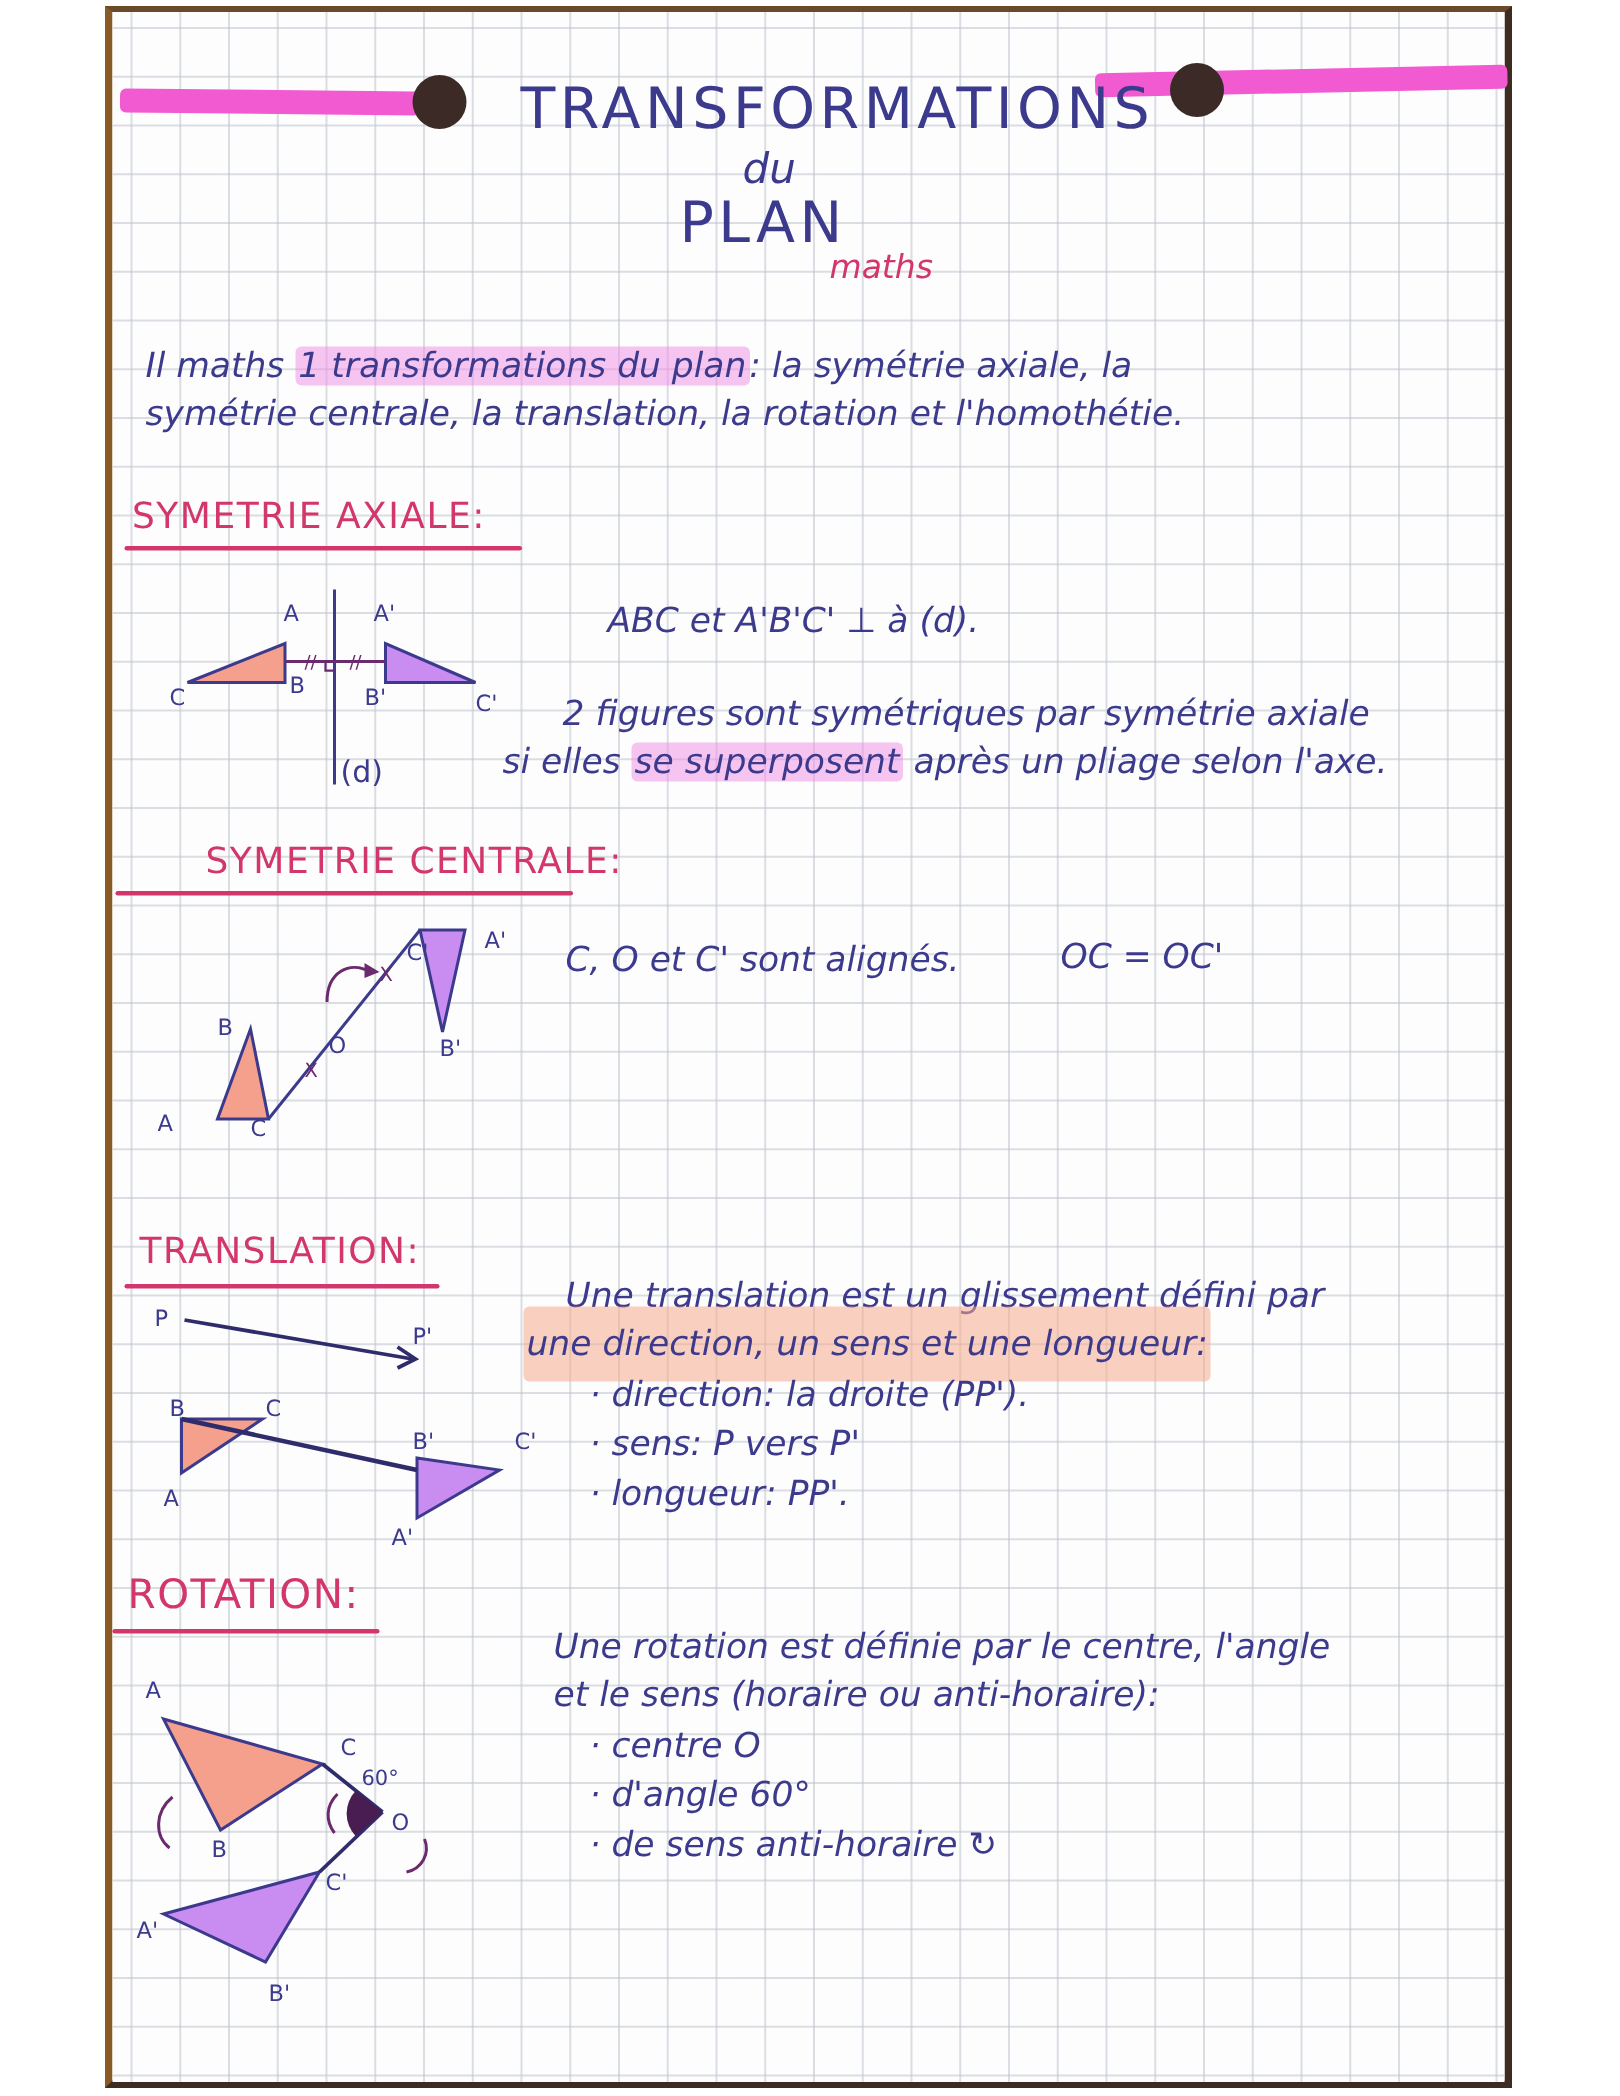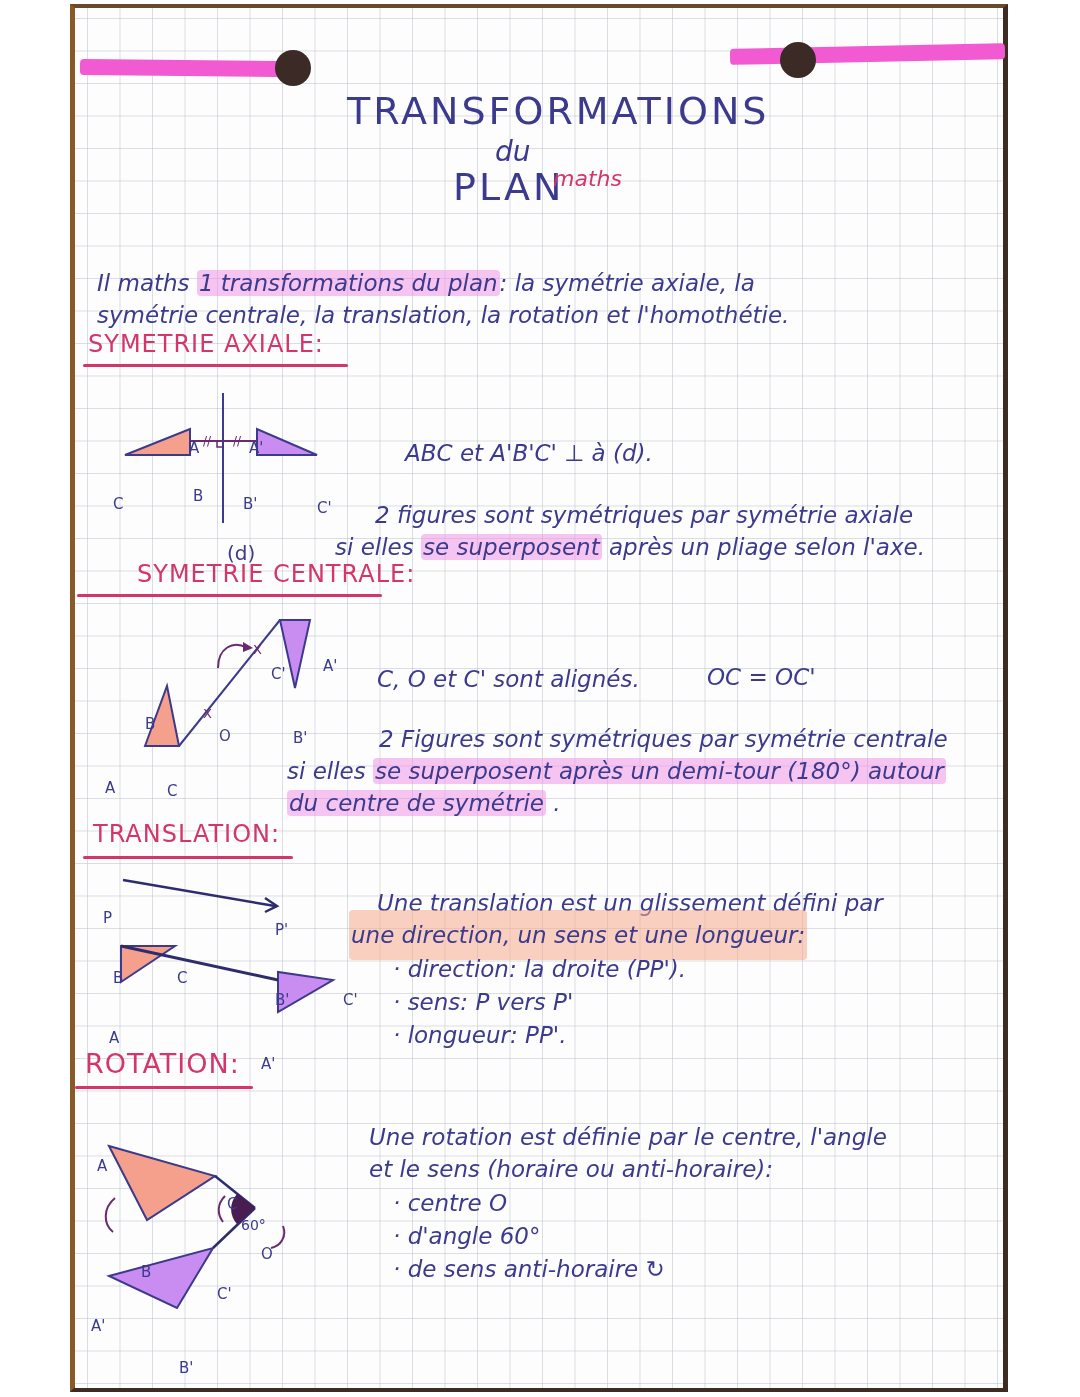--- a/index.html
+++ b/index.html
@@ -22,7 +22,7 @@
     background-size:32.5px 32.5px;
     background-position:12px 10px;
   }
-  .ink { color:#3c3a8c; font-family:"DejaVu Sans", sans-serif;margin-top:39px; }
+  .ink { color:#3c3a8c; font-family:"DejaVu Sans", sans-serif; }
   .pinkink { color:#d2366a; font-family:"DejaVu Sans", sans-serif; }
   .abs { position:absolute; }
   .hl { background:rgba(240,140,230,0.5); border-radius:4px; padding:0 2px; }

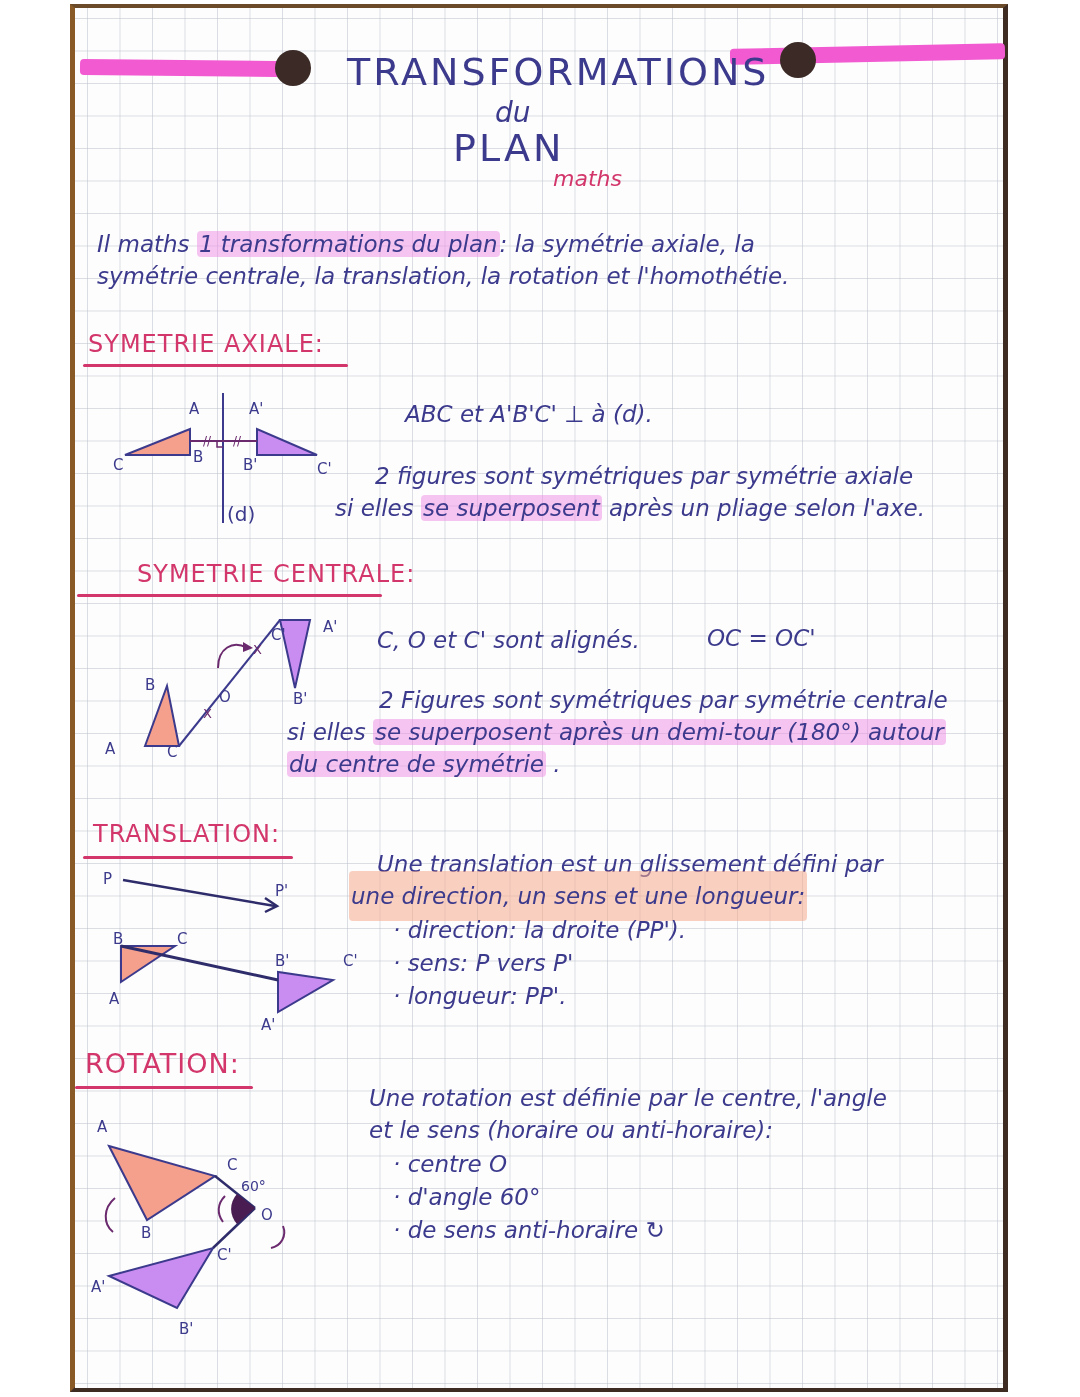--- a/index.html
+++ b/index.html
@@ -105,11 +105,6 @@
 
   <div class="abs ink body" style="left:302px; top:616px;">C, O et C' sont alignés.</div>
   <div class="abs ink body" style="left:632px; top:614px;">OC = OC'</div>
-  <div class="abs ink body" style="left:212px; top:676px; white-space:nowrap;">
-    <span style="margin-left:92px;">2 Figures sont symétriques par symétrie centrale</span><br>
-    <span>si elles </span><span class="hl">se superposent après un demi-tour (180°) autour</span><br>
-    <span class="hl">du centre de symétrie</span><span> .</span>
-  </div>
 
   <div class="abs pinkink heading" style="left:18px; top:812px;">TRANSLATION:</div>
   <div class="underline" style="left:8px; top:848px; width:210px;"></div>

